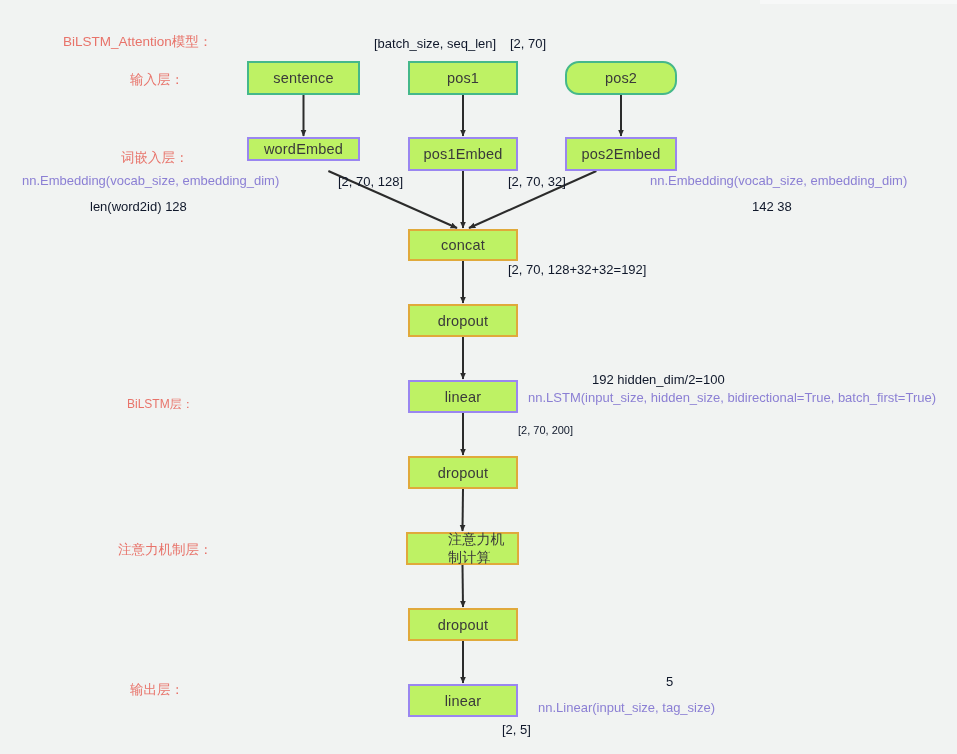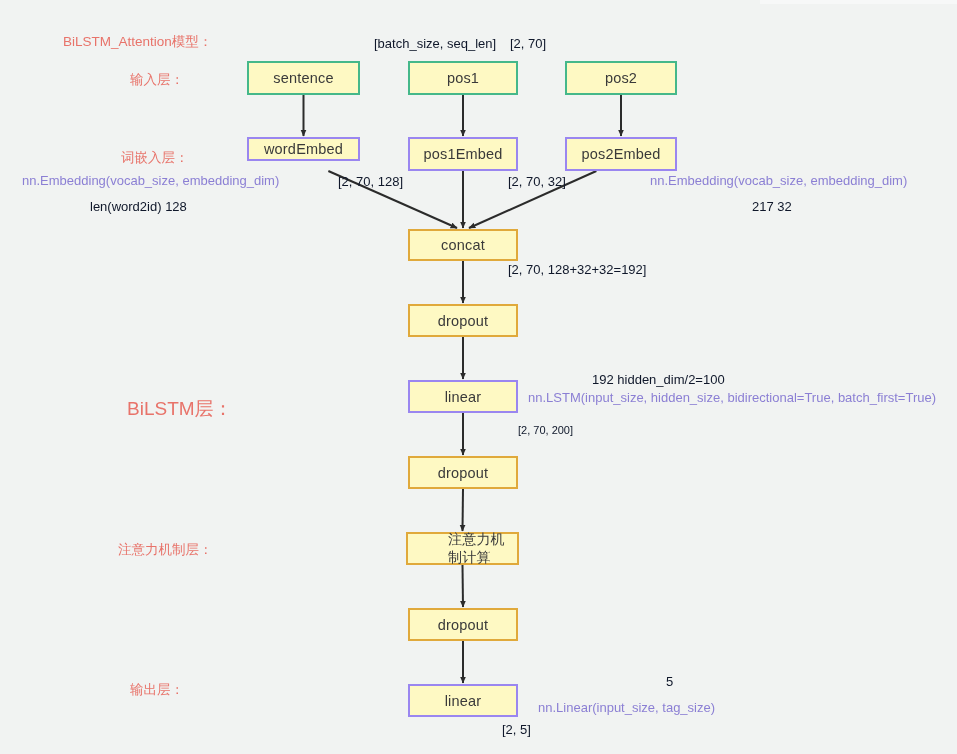--- a/index.html
+++ b/index.html
@@ -33,7 +33,7 @@
   }
   .node {
     position: absolute;
-    background: #fef9c3;
+    background: #bef264;
     border: 2px solid #999;
     box-sizing: border-box;
     display: flex;

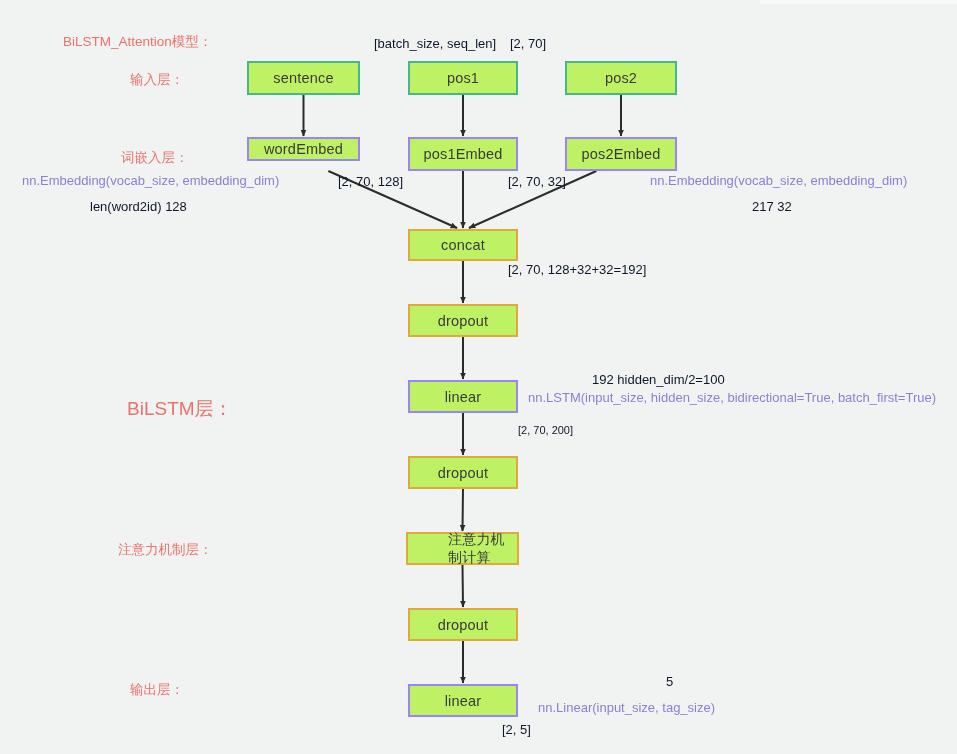--- a/index.html
+++ b/index.html
@@ -99,7 +99,7 @@
       <div class="node green" style="left: 408px; top: 61px; width: 110px; height: 34px;">
         <span>pos1</span>
       </div>
-      <div class="node green" style="left: 565px; top: 61px; width: 112px; height: 34px;">
+      <div class="node green" style="left: 565px; top: 61px; width: 112px; height: 34px; border-radius: 14px;">
         <span>pos2</span>
       </div>
       <div class="node purple" style="left: 247px; top: 137px; width: 113px; height: 24px;">

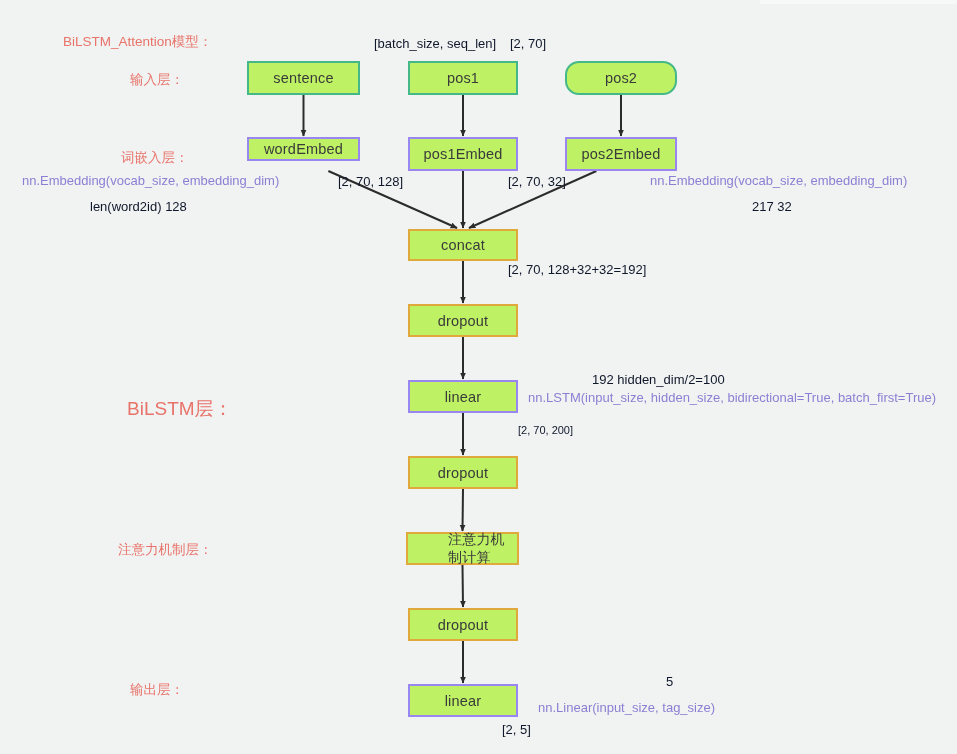--- a/index.html
+++ b/index.html
@@ -147,7 +147,7 @@
       <div class="lbl pink" style="left: 338px; top: 174px; font-size: 13px;">[2, 70, 128]</div>
       <div class="lbl pink" style="left: 508px; top: 174px; font-size: 13px;">[2, 70, 32]</div>
       <div class="lbl violet" style="left: 650px; top: 173px; font-size: 13px;">nn.Embedding(vocab_size, embedding_dim)</div>
-      <div class="lbl pink" style="left: 752px; top: 199px; font-size: 13px;">217                 32</div>
+      <div class="lbl pink" style="left: 752px; top: 199px; font-size: 13px;">142                 38</div>
       <div class="lbl pink" style="left: 508px; top: 262px; font-size: 13px;">[2, 70, 128+32+32=192]</div>
       <div class="lbl pink" style="left: 592px; top: 372px; font-size: 13px;">192       hidden_dim/2=100</div>
       <div class="lbl violet" style="left: 528px; top: 390px; font-size: 13px;">nn.LSTM(input_size, hidden_size, bidirectional=True, batch_first=True)</div>

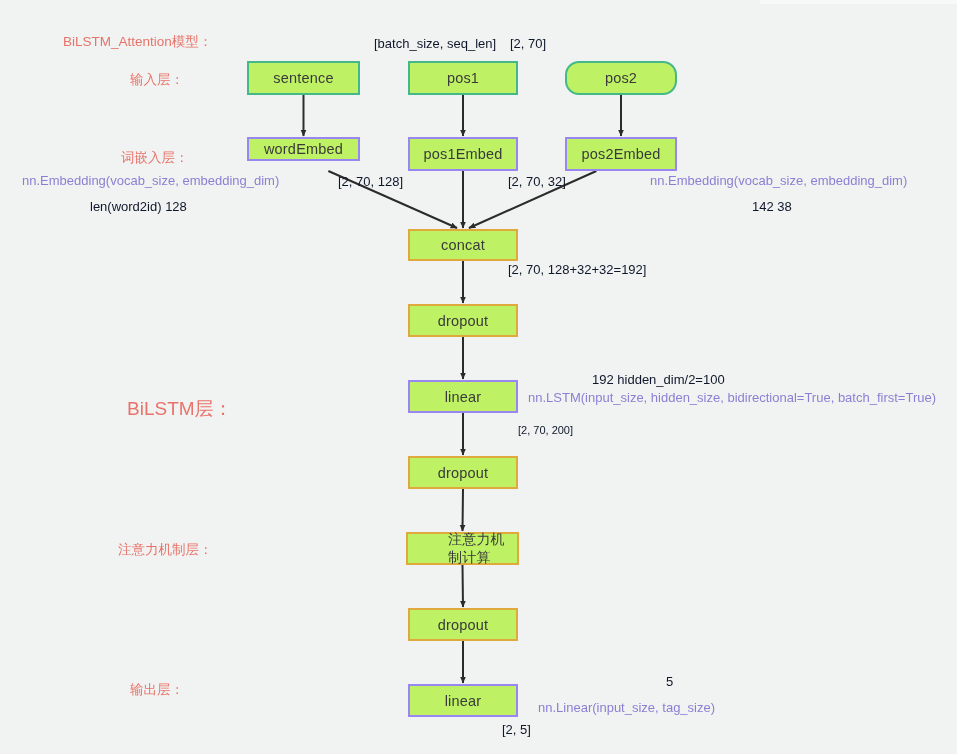--- a/index.html
+++ b/index.html
@@ -137,7 +137,7 @@
       <div class="lbl red" style="left: 63px; top: 33px; font-size: 13.5px;">BiLSTM_Attention模型：</div>
       <div class="lbl red" style="left: 130px; top: 71px; font-size: 13.5px;">输入层：</div>
       <div class="lbl red" style="left: 121px; top: 149px; font-size: 13.5px;">词嵌入层：</div>
-      <div class="lbl red" style="left: 127px; top: 396px; font-size: 19px;">BiLSTM层：</div>
+      <div class="lbl red" style="left: 127px; top: 396px; font-size: 12px;">BiLSTM层：</div>
       <div class="lbl red" style="left: 118px; top: 541px; font-size: 13.5px;">注意力机制层：</div>
       <div class="lbl red" style="left: 130px; top: 681px; font-size: 13.5px;">输出层：</div>
       <div class="lbl pink" style="left: 374px; top: 36px; font-size: 13px;">[batch_size, seq_len]</div>

